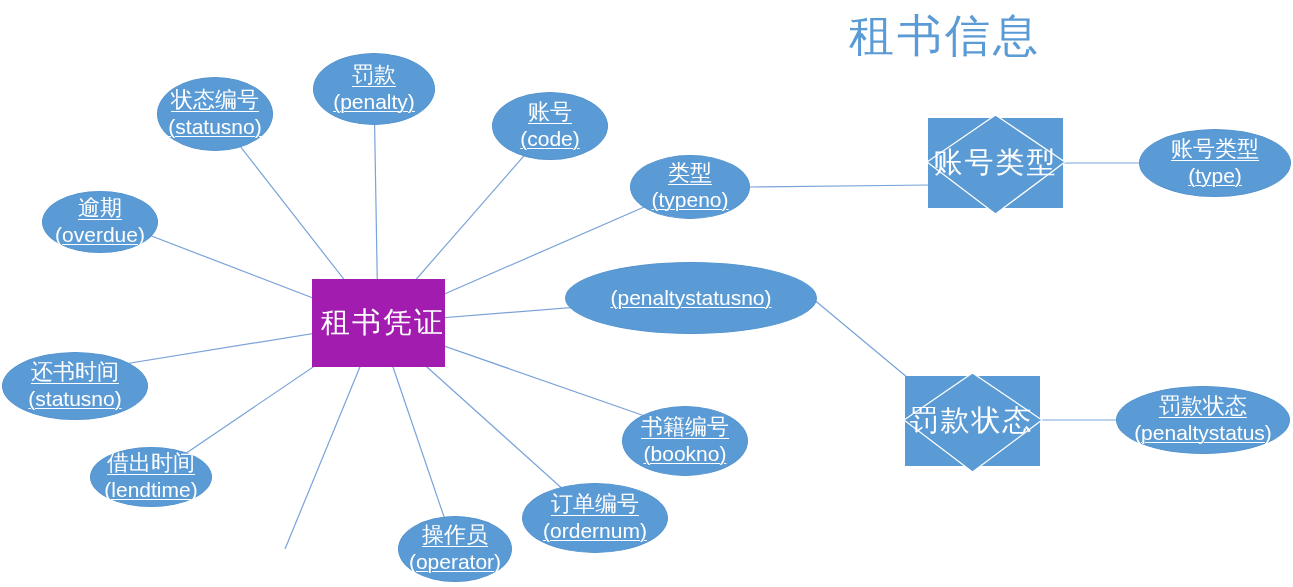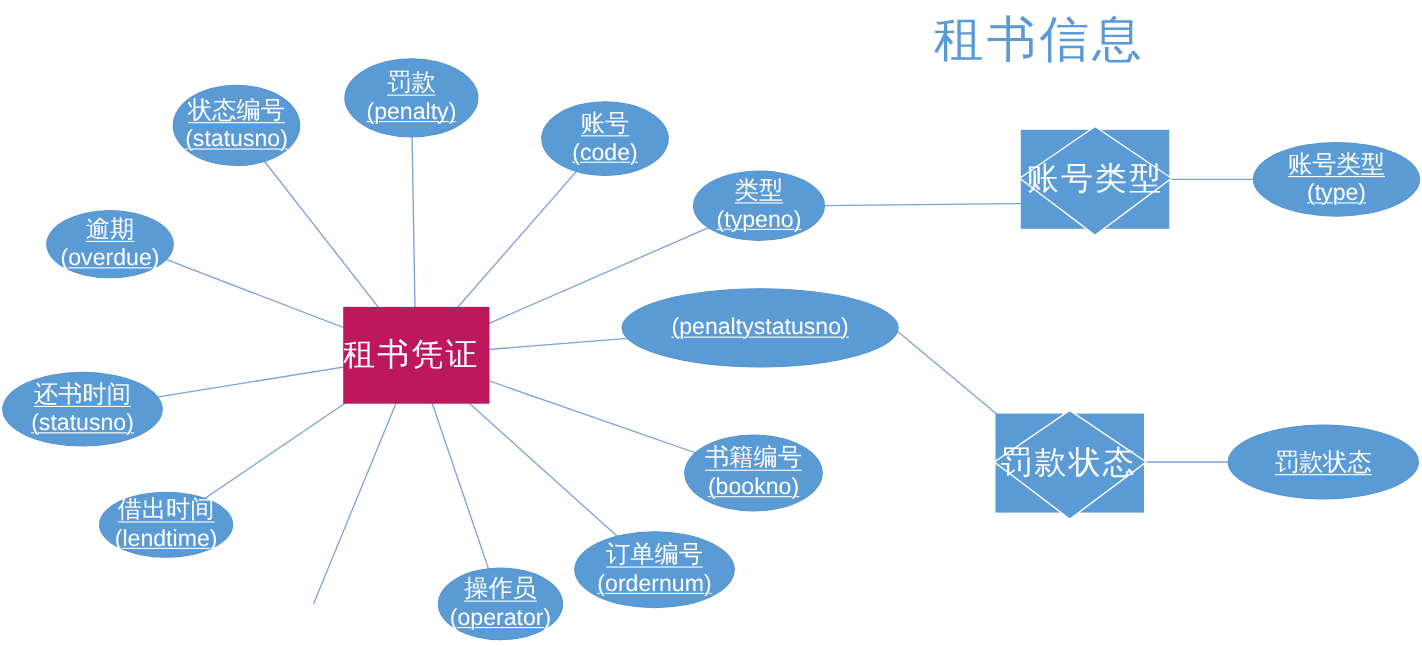--- a/index.html
+++ b/index.html
@@ -59,10 +59,10 @@
   }
   .rect-entity {
     position: absolute;
-    background: #be185d;
+    background: #a21caf;
     display: flex;
     align-items: center;
-    justify-content: flex-start;
+    justify-content: flex-end;
   }
   .entity-shape { position: absolute; }
   .entity-label {

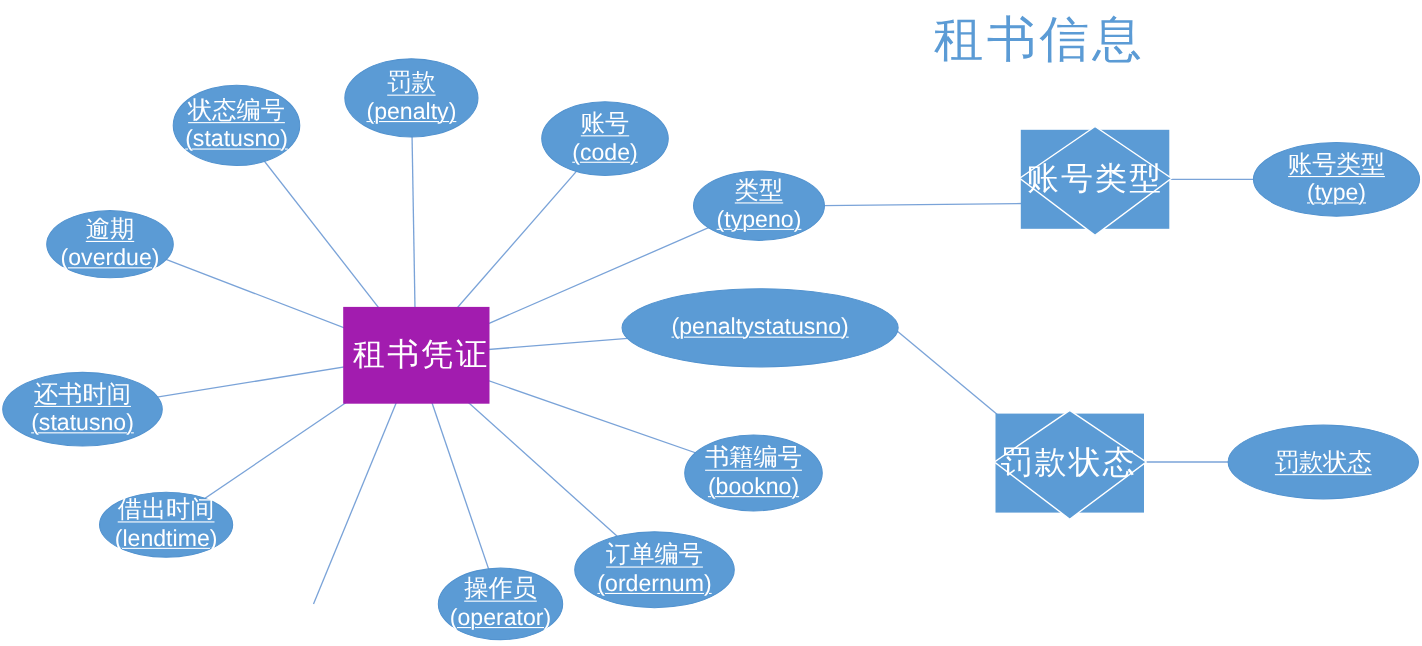--- a/index.html
+++ b/index.html
@@ -128,7 +128,7 @@
   <div class="ellipse" style="left:565px;top:262px;width:252px;height:72px">
     <span class="en">(penaltystatusno)</span>
   </div>
-  <div class="ellipse" style="left:2px;top:338px;width:146px;height:68px">
+  <div class="ellipse" style="left:2px;top:352px;width:146px;height:68px">
     <span class="zh">还书时间</span>
     <span class="en">(statusno)</span>
   </div>

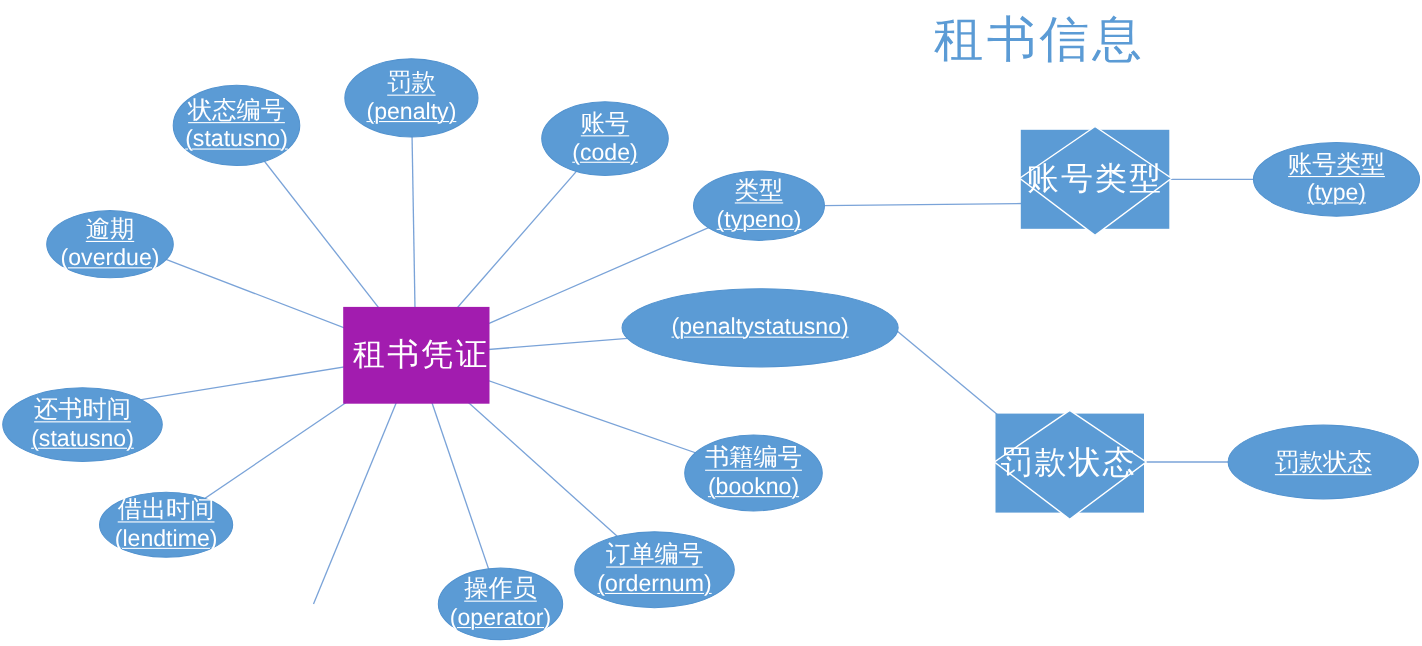--- a/index.html
+++ b/index.html
@@ -144,7 +144,7 @@
     <span class="zh">订单编号</span>
     <span class="en">(ordernum)</span>
   </div>
-  <div class="ellipse" style="left:622px;top:395px;width:126px;height:70px">
+  <div class="ellipse" style="left:622px;top:406px;width:126px;height:70px">
     <span class="zh">书籍编号</span>
     <span class="en">(bookno)</span>
   </div>

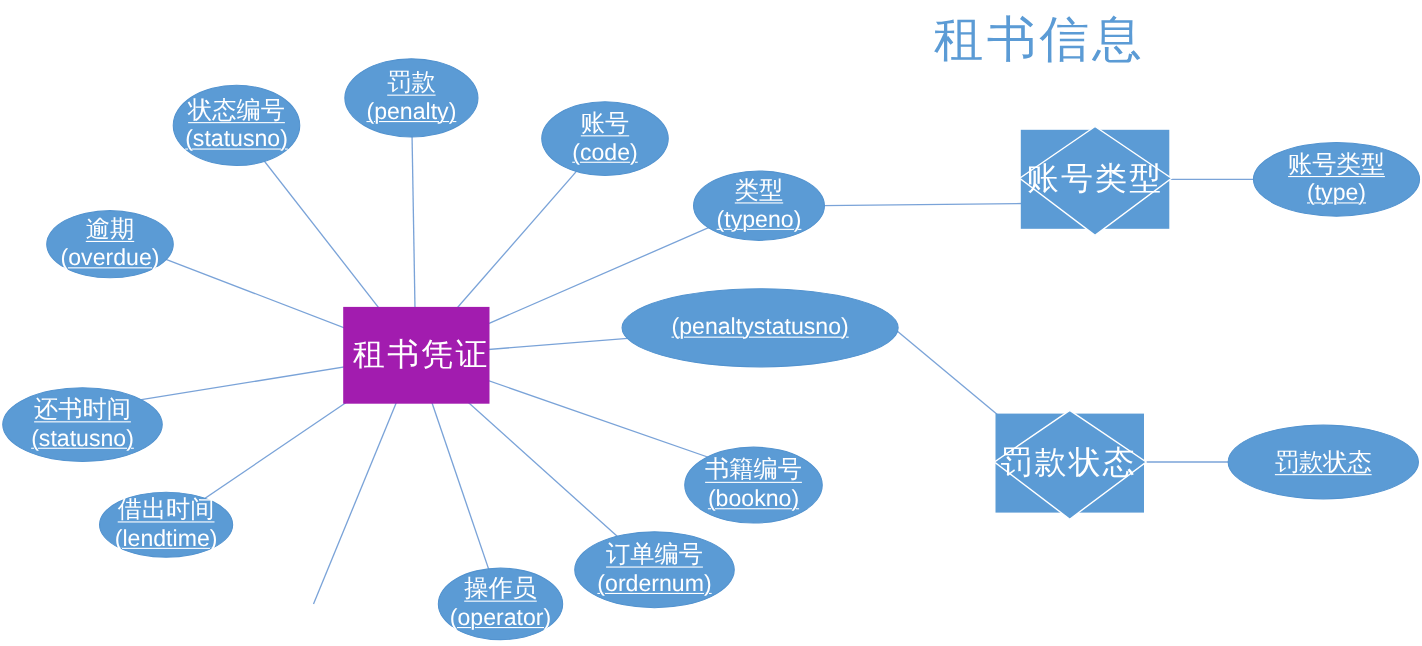--- a/index.html
+++ b/index.html
@@ -155,6 +155,7 @@
   </div>
   <div class="ellipse" style="left:1116px;top:386px;width:174px;height:68px">
     <span class="zh">罚款状态</span>
+    <span class="en">(penaltystatus)</span>
   </div>
 
   <div class="rect-entity" style="left:312px;top:279px;width:133px;height:88px">

